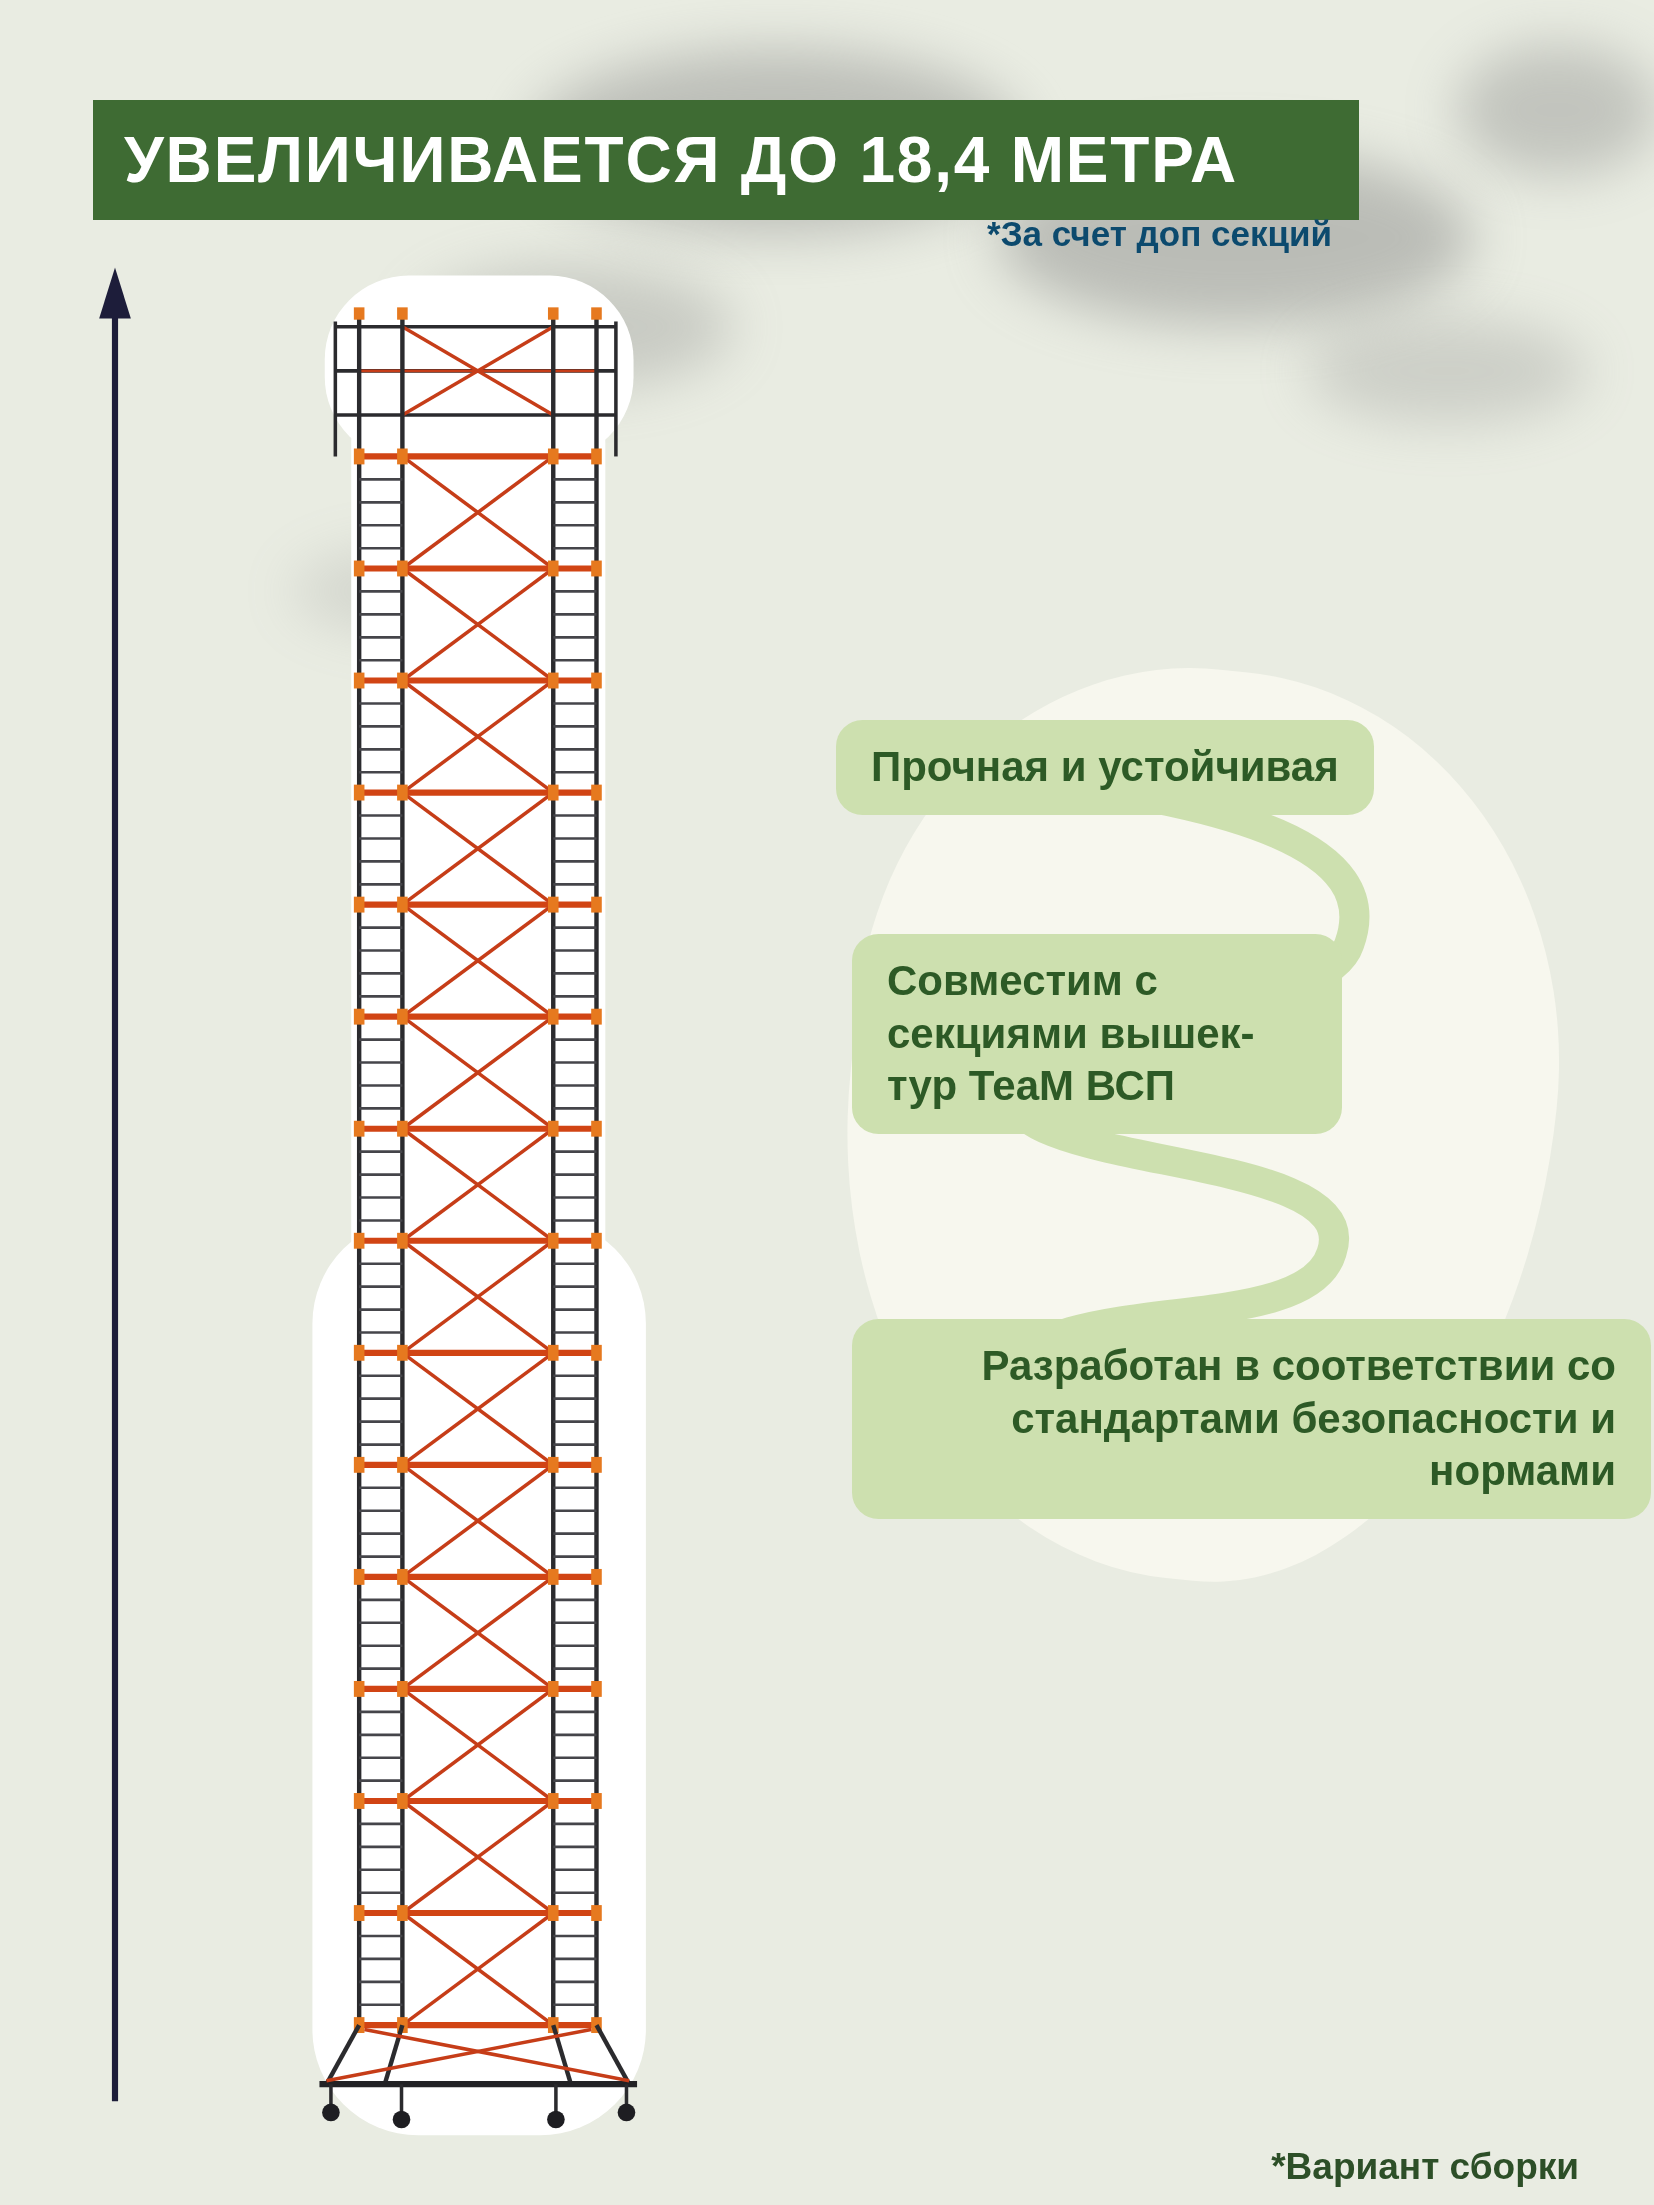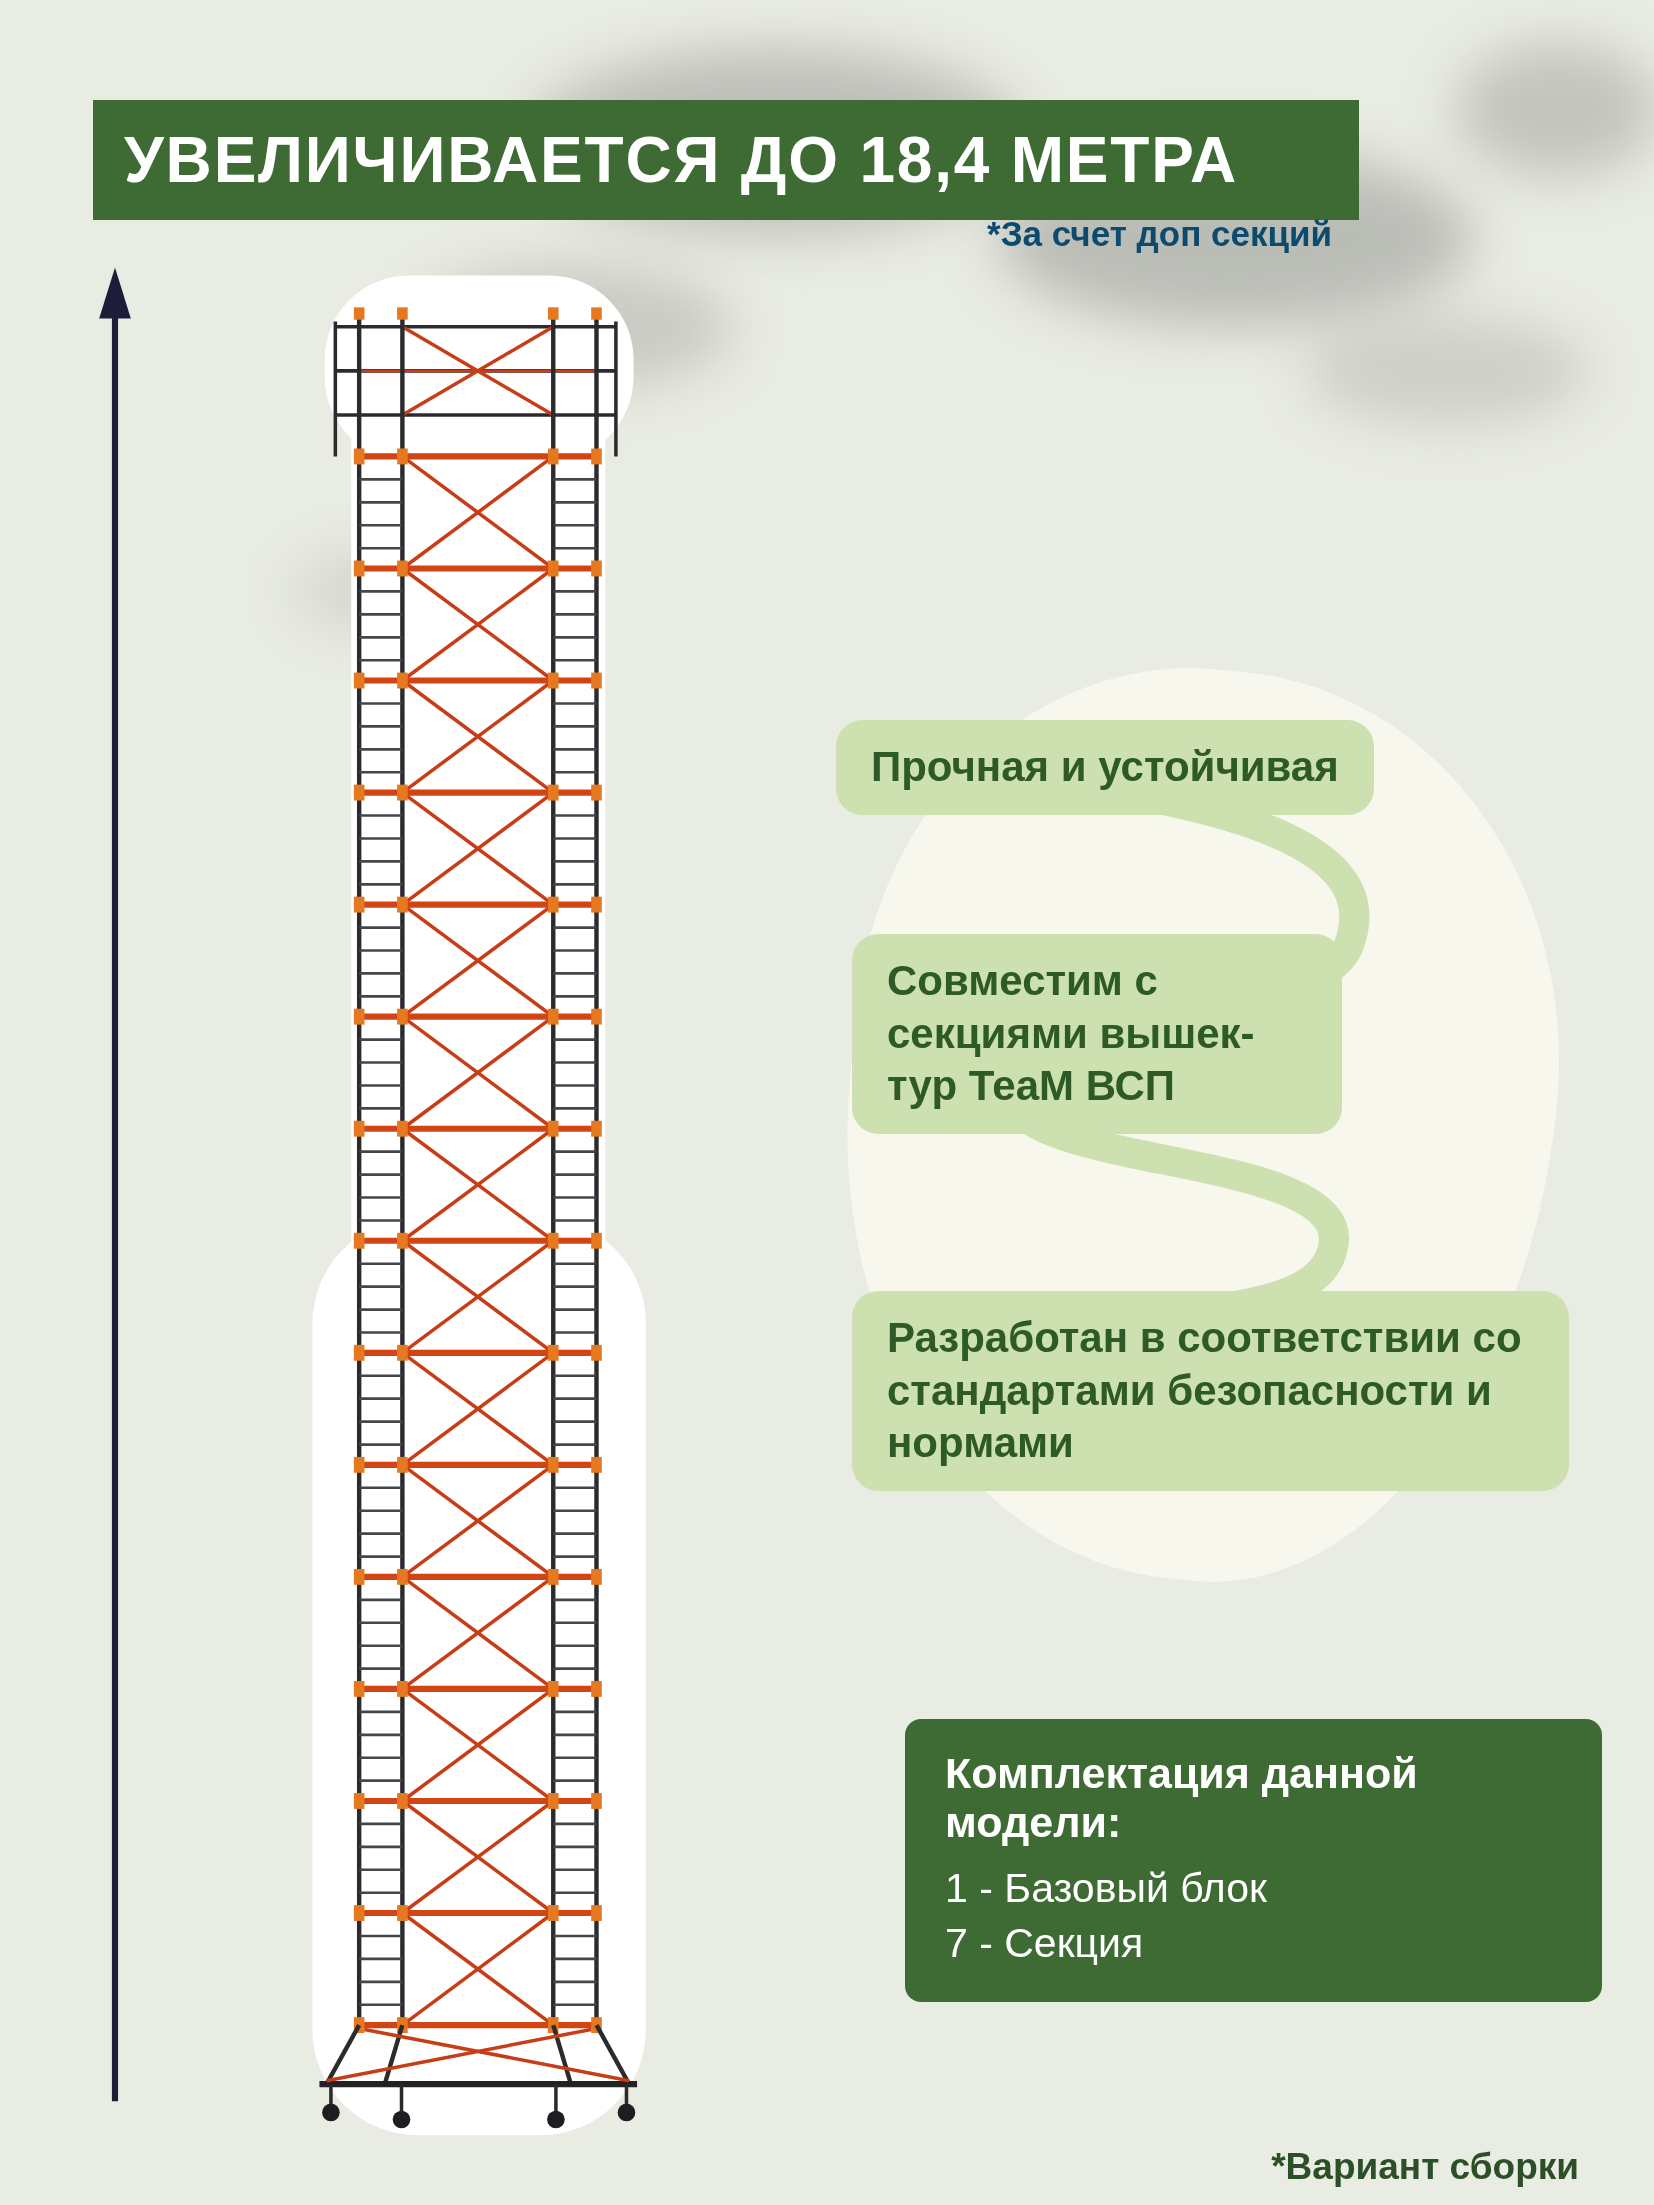--- a/index.html
+++ b/index.html
@@ -48,7 +48,7 @@
     line-height:1.25;border-radius:26.5px;padding:21px 35px;box-sizing:border-box;}
   .pill.p1{left:836px;top:720px;white-space:nowrap;}
   .pill.p2{left:852px;top:934px;width:490px;}
-  .pill.p3{left:852px;top:1291px;width:717px;}
+  .pill.p3{left:852px;top:1319px;width:799px;text-align:right;}
 
   
   .package-box{position:absolute;left:905px;top:1719px;width:697px;background:#3e6b33;

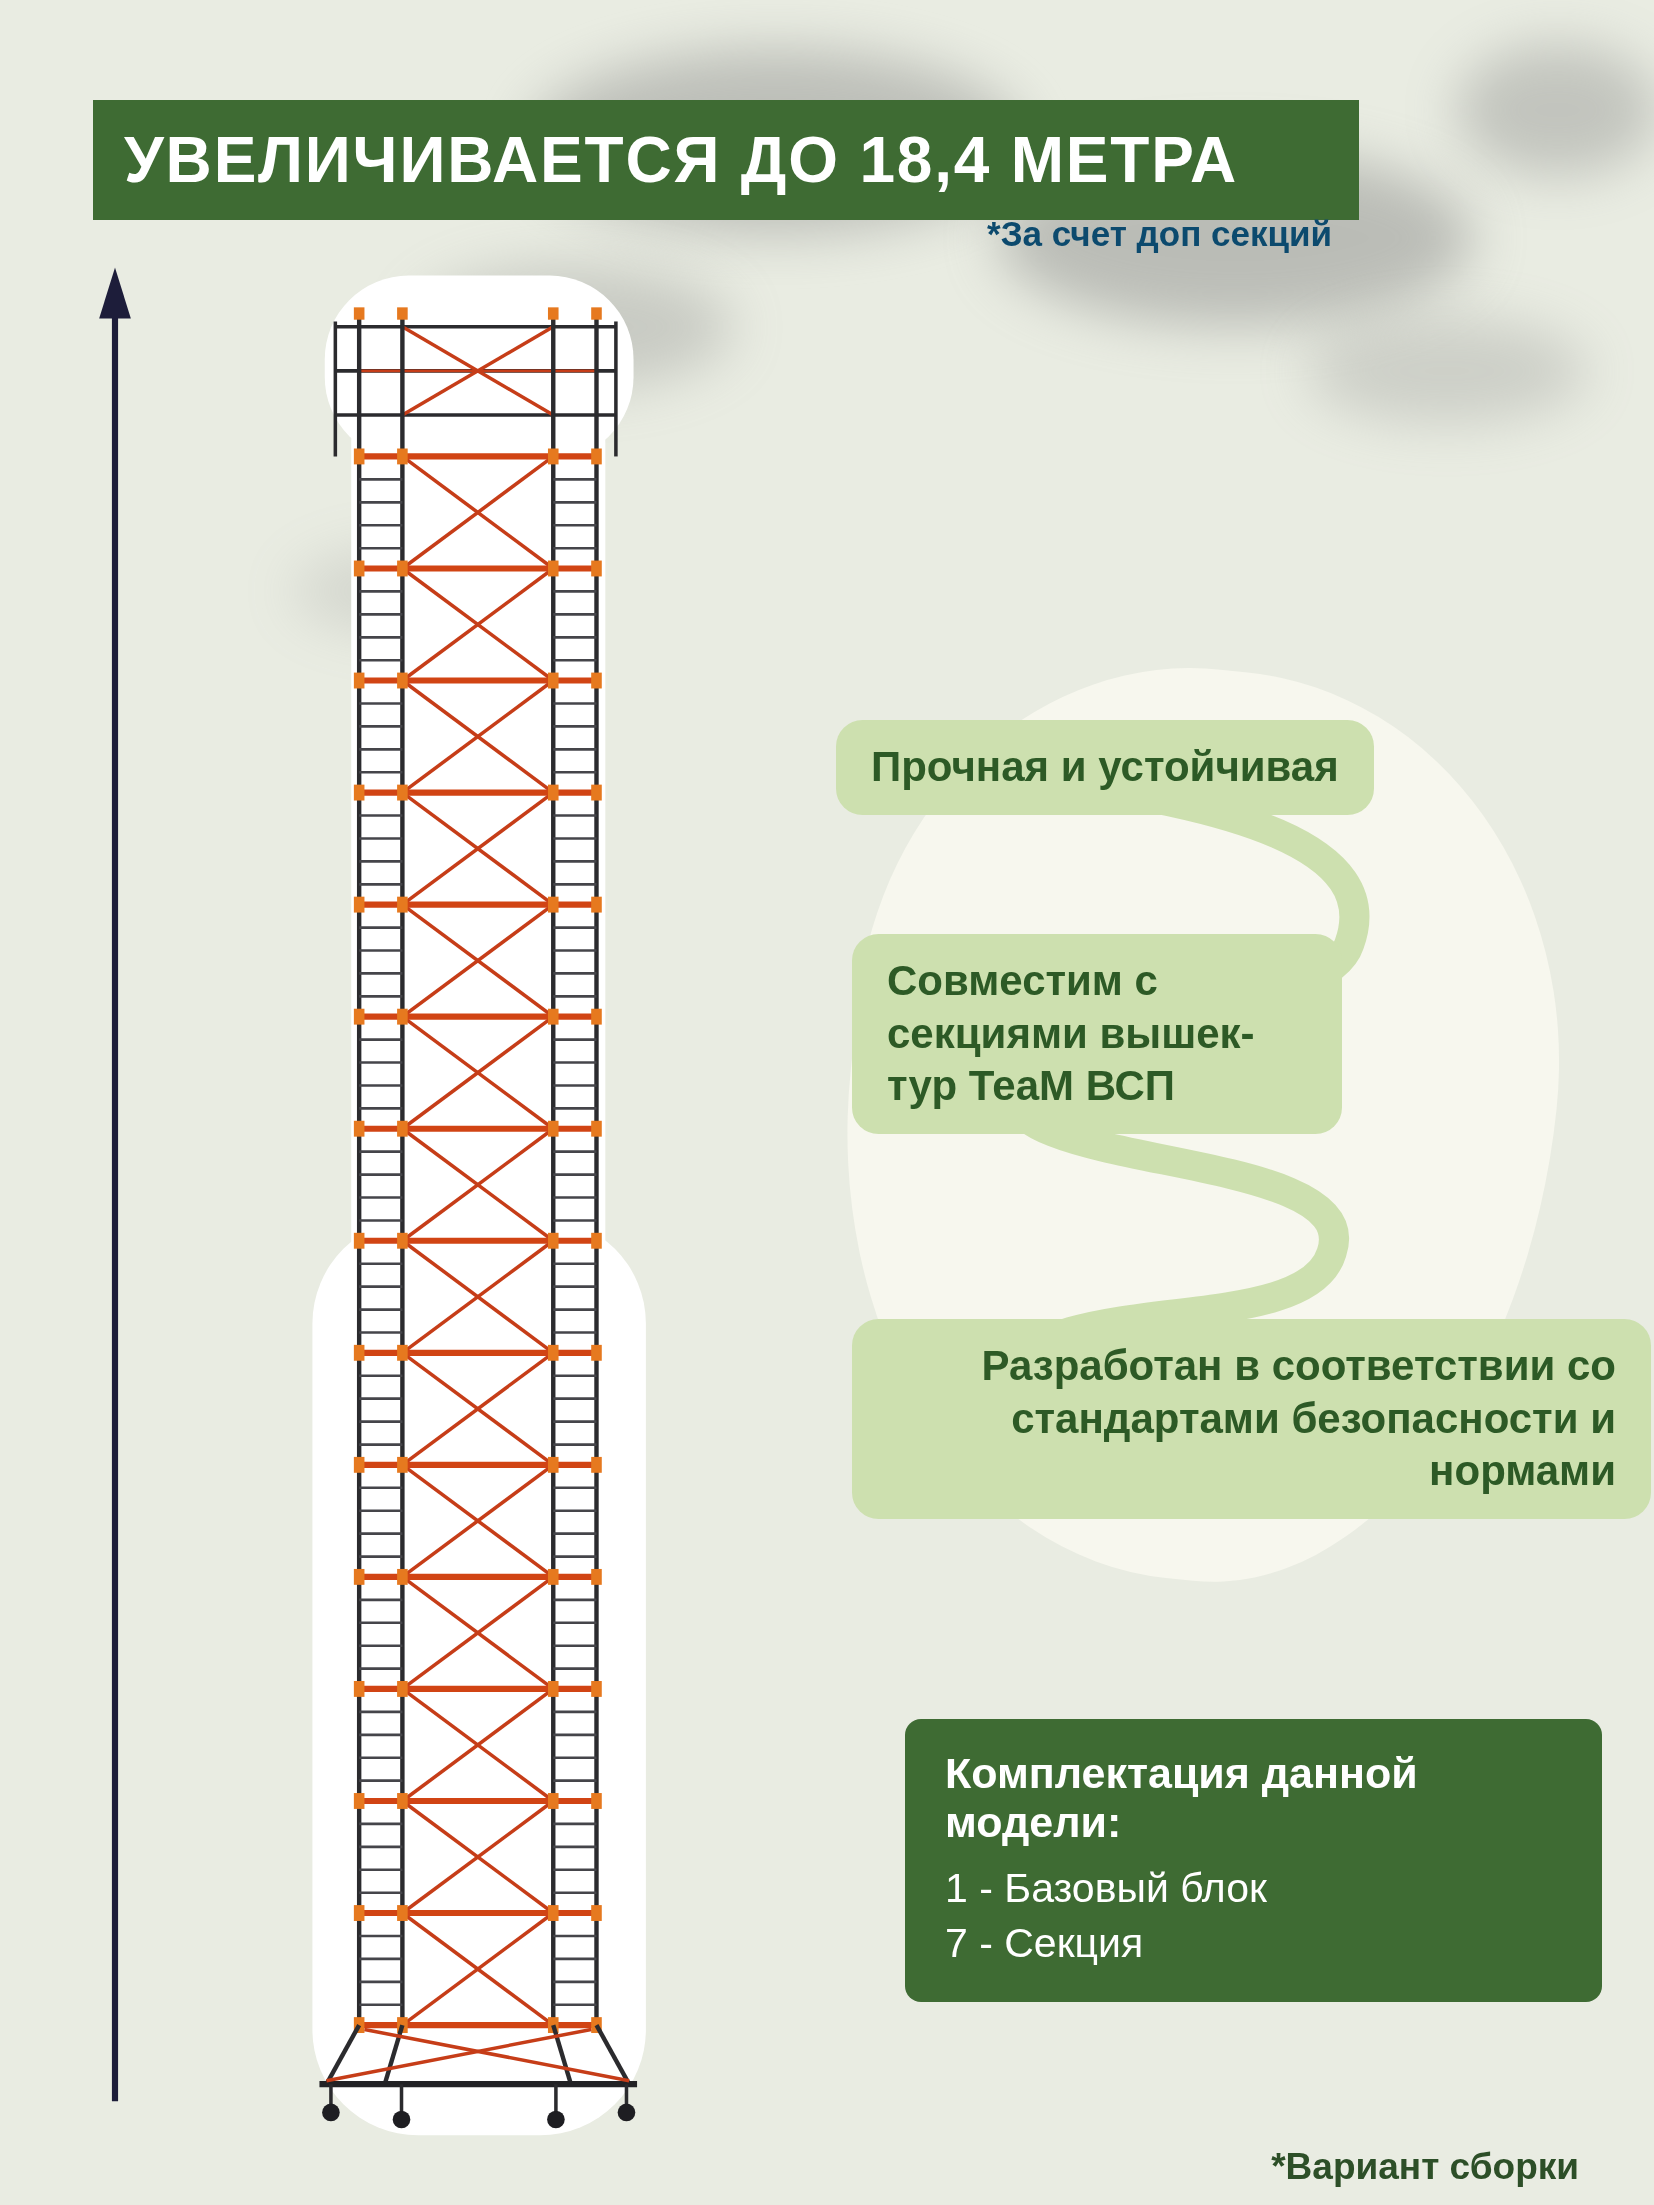--- a/index.html
+++ b/index.html
@@ -183,11 +183,6 @@
     <span>Разработан в соответствии со стандартами безопасности и нормами</span>
   </div>
 
-  <div class="package-box">
-    <div class="package-title">Комплектация данной модели:</div>
-    <div class="package-item">1 - Базовый блок</div>
-    <div class="package-item">7 - Секция</div>
-  </div>
 
   <div class="footnote">*Вариант сборки</div>
 </div>

